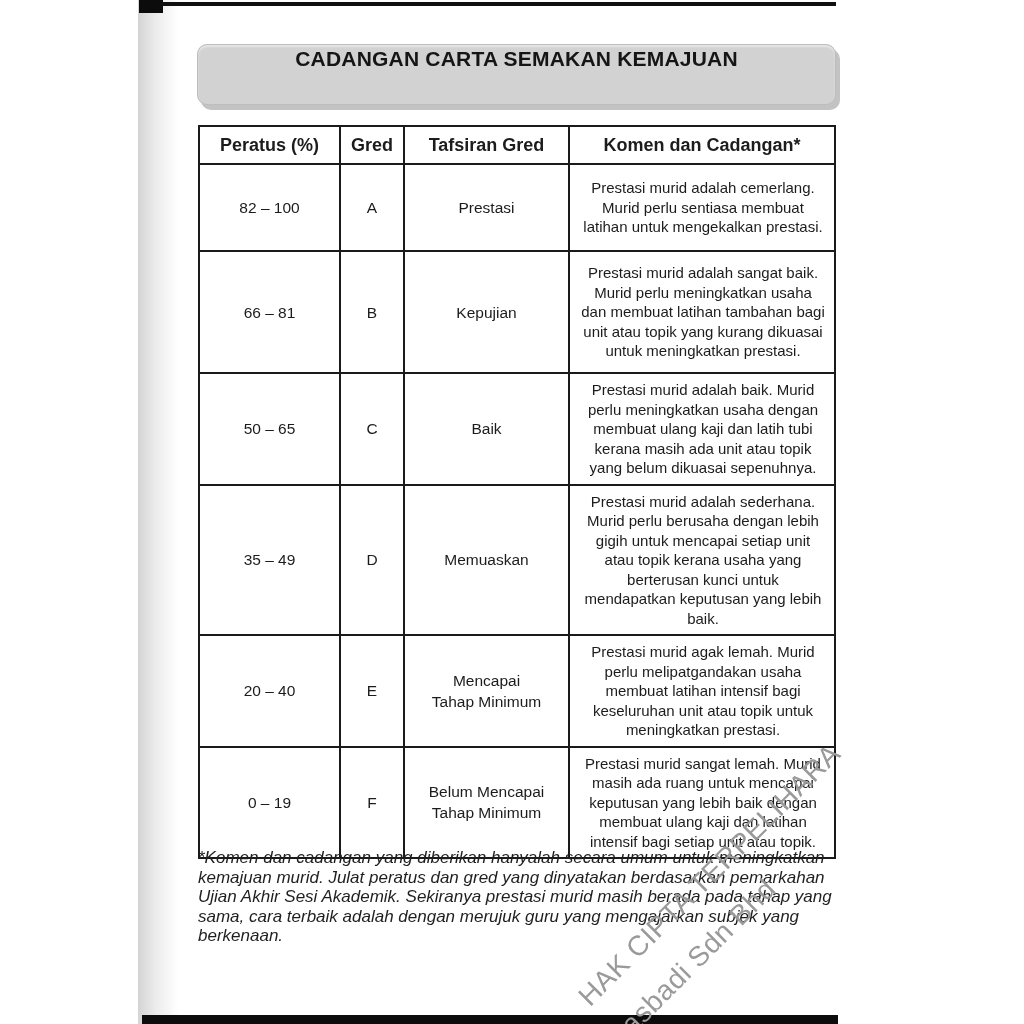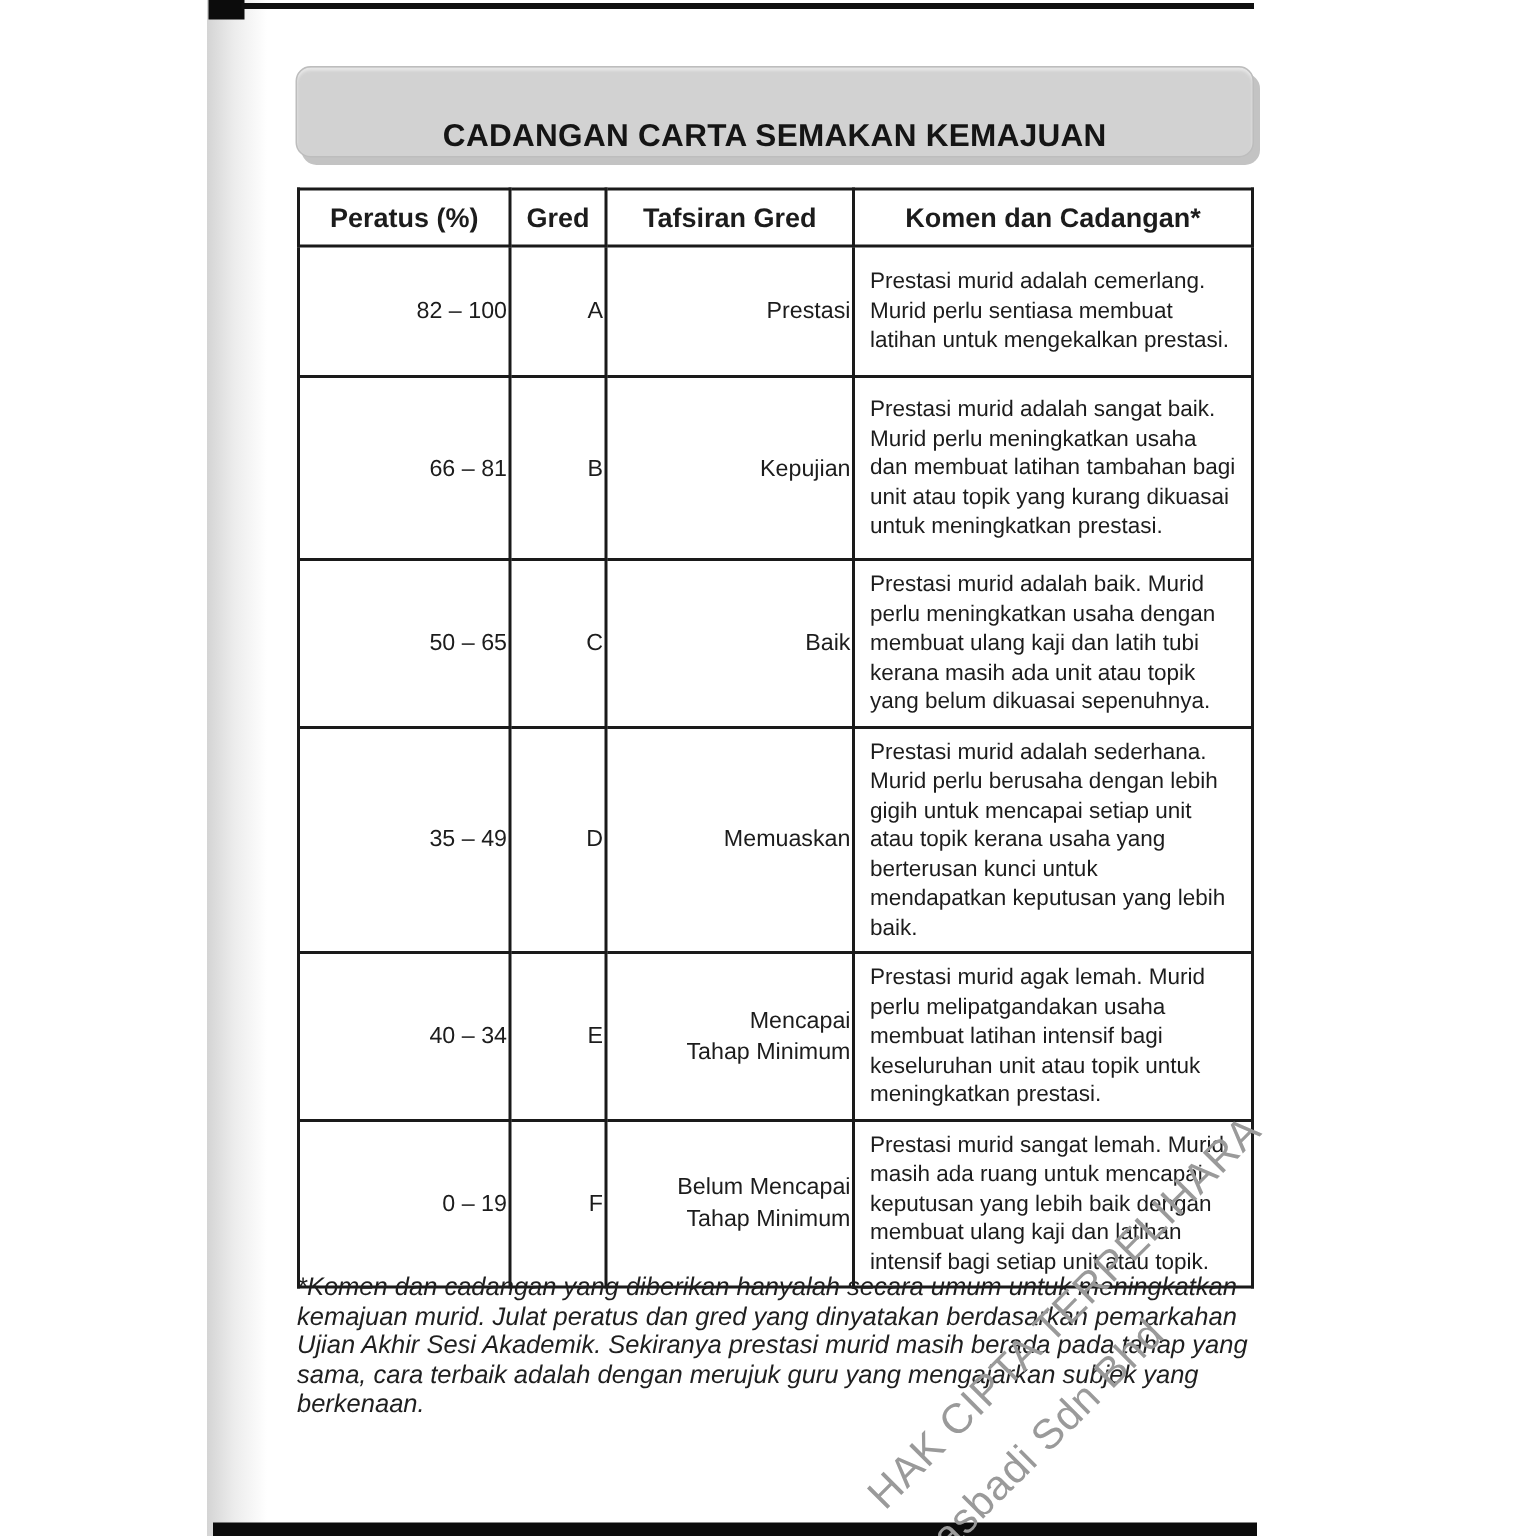--- a/index.html
+++ b/index.html
@@ -21,7 +21,7 @@
     position:absolute;left:197px;top:44px;width:637px;height:59px;
     background:#d2d2d2;border:1px solid #bdbdbd;border-radius:10px;
     box-shadow:4px 5px 0 #c3c3c3, inset 0 2px 2px #e7e7e7;
-    display:flex;flex-direction:column;align-items:center;justify-content:flex-end;
+    display:flex;flex-direction:column;align-items:center;justify-content:flex-start;
   }
   .banner .title-line{
     font-size:21px;font-weight:bold;line-height:27px;letter-spacing:.2px;color:#151515;

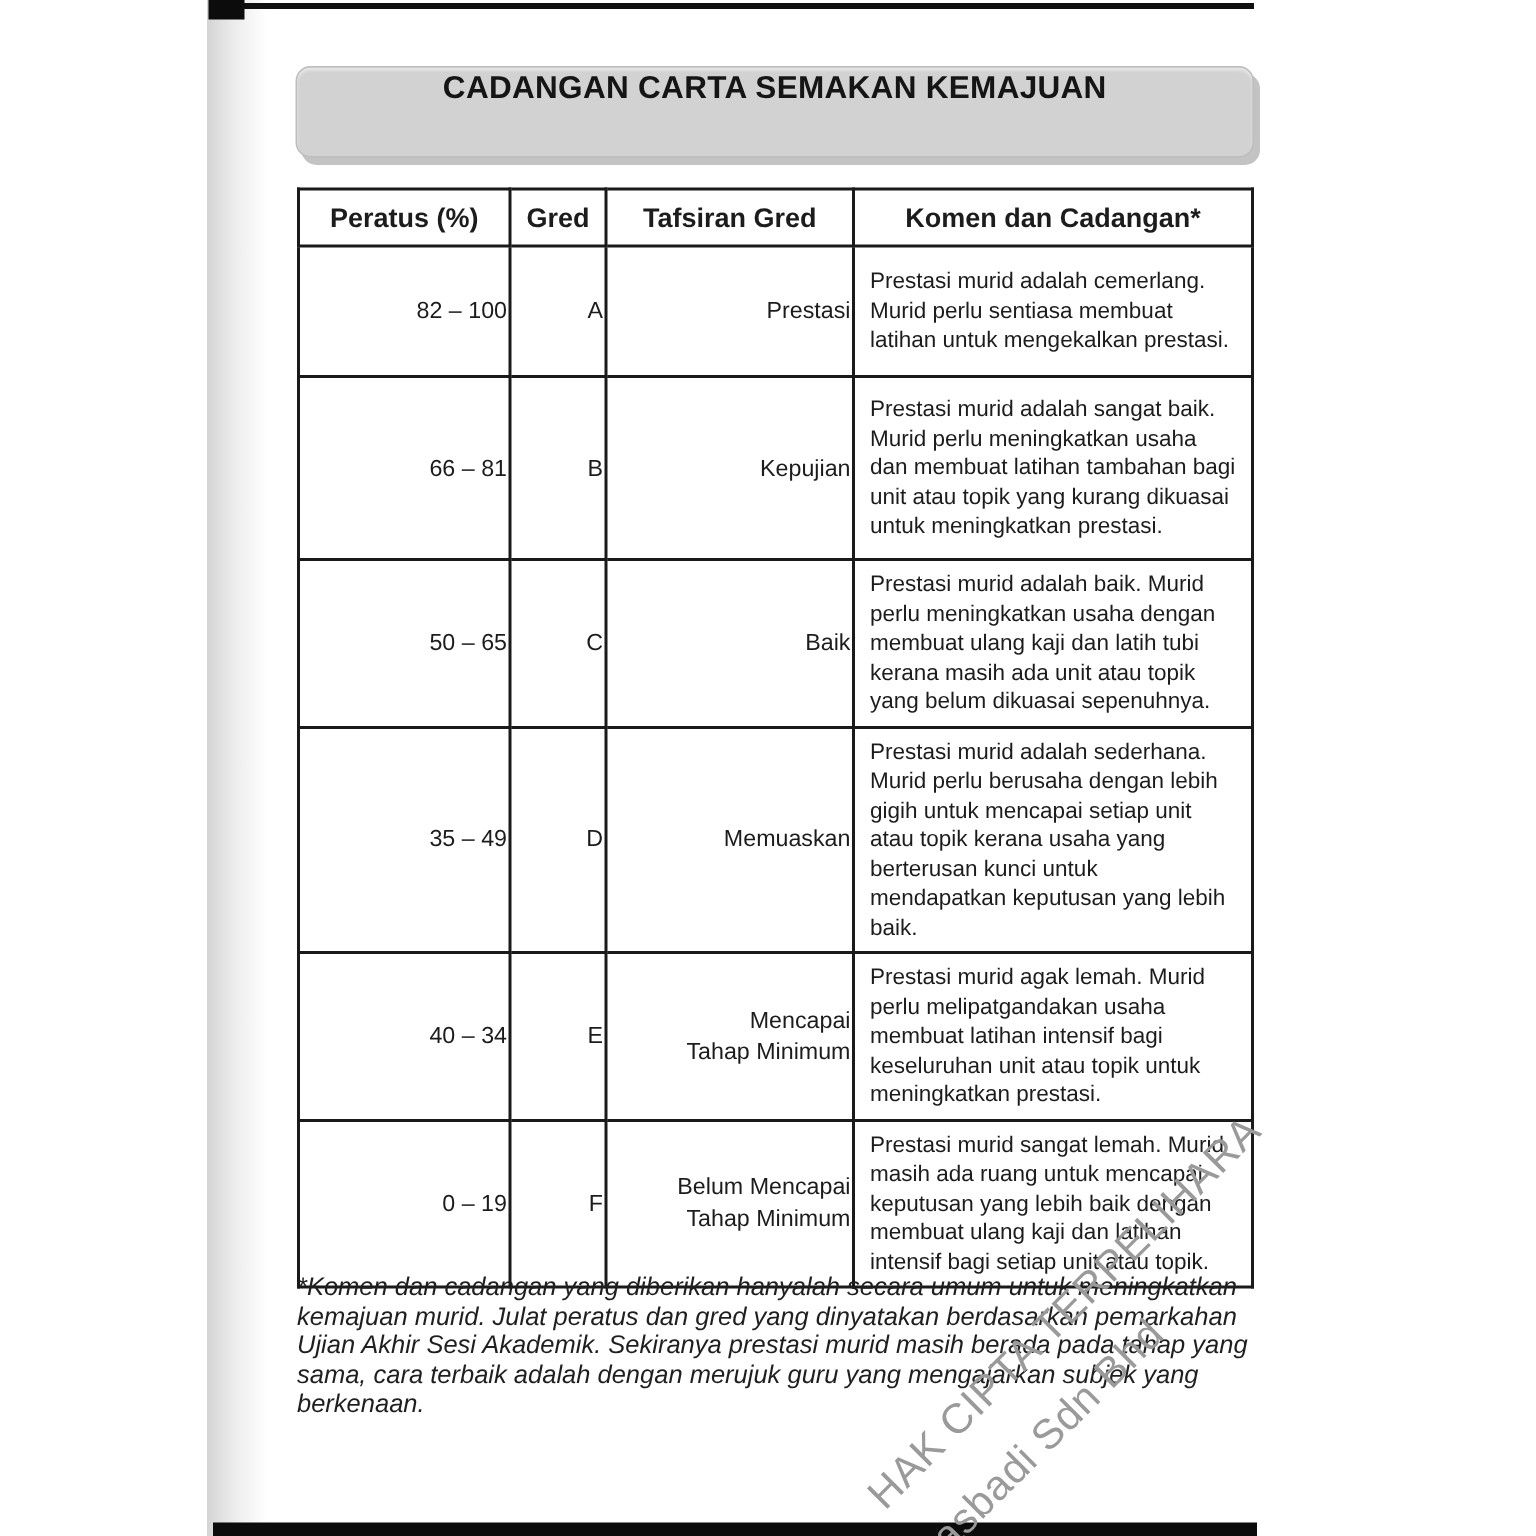--- a/index.html
+++ b/index.html
@@ -44,7 +44,7 @@
     text-align:right;font-size:15.5px;white-space:pre-line;line-height:21px;margin-left:24px;
   }
   td.c-komen{
-    text-align:left;font-size:15px;line-height:19.5px;padding:6px 8px 6px 10px;margin-top:17px;
+    text-align:center;font-size:15px;line-height:19.5px;padding:6px 8px 6px 10px;margin-top:17px;
   }
   tbody tr:nth-child(1){height:87px;}
   tbody tr:nth-child(2){height:122px;}

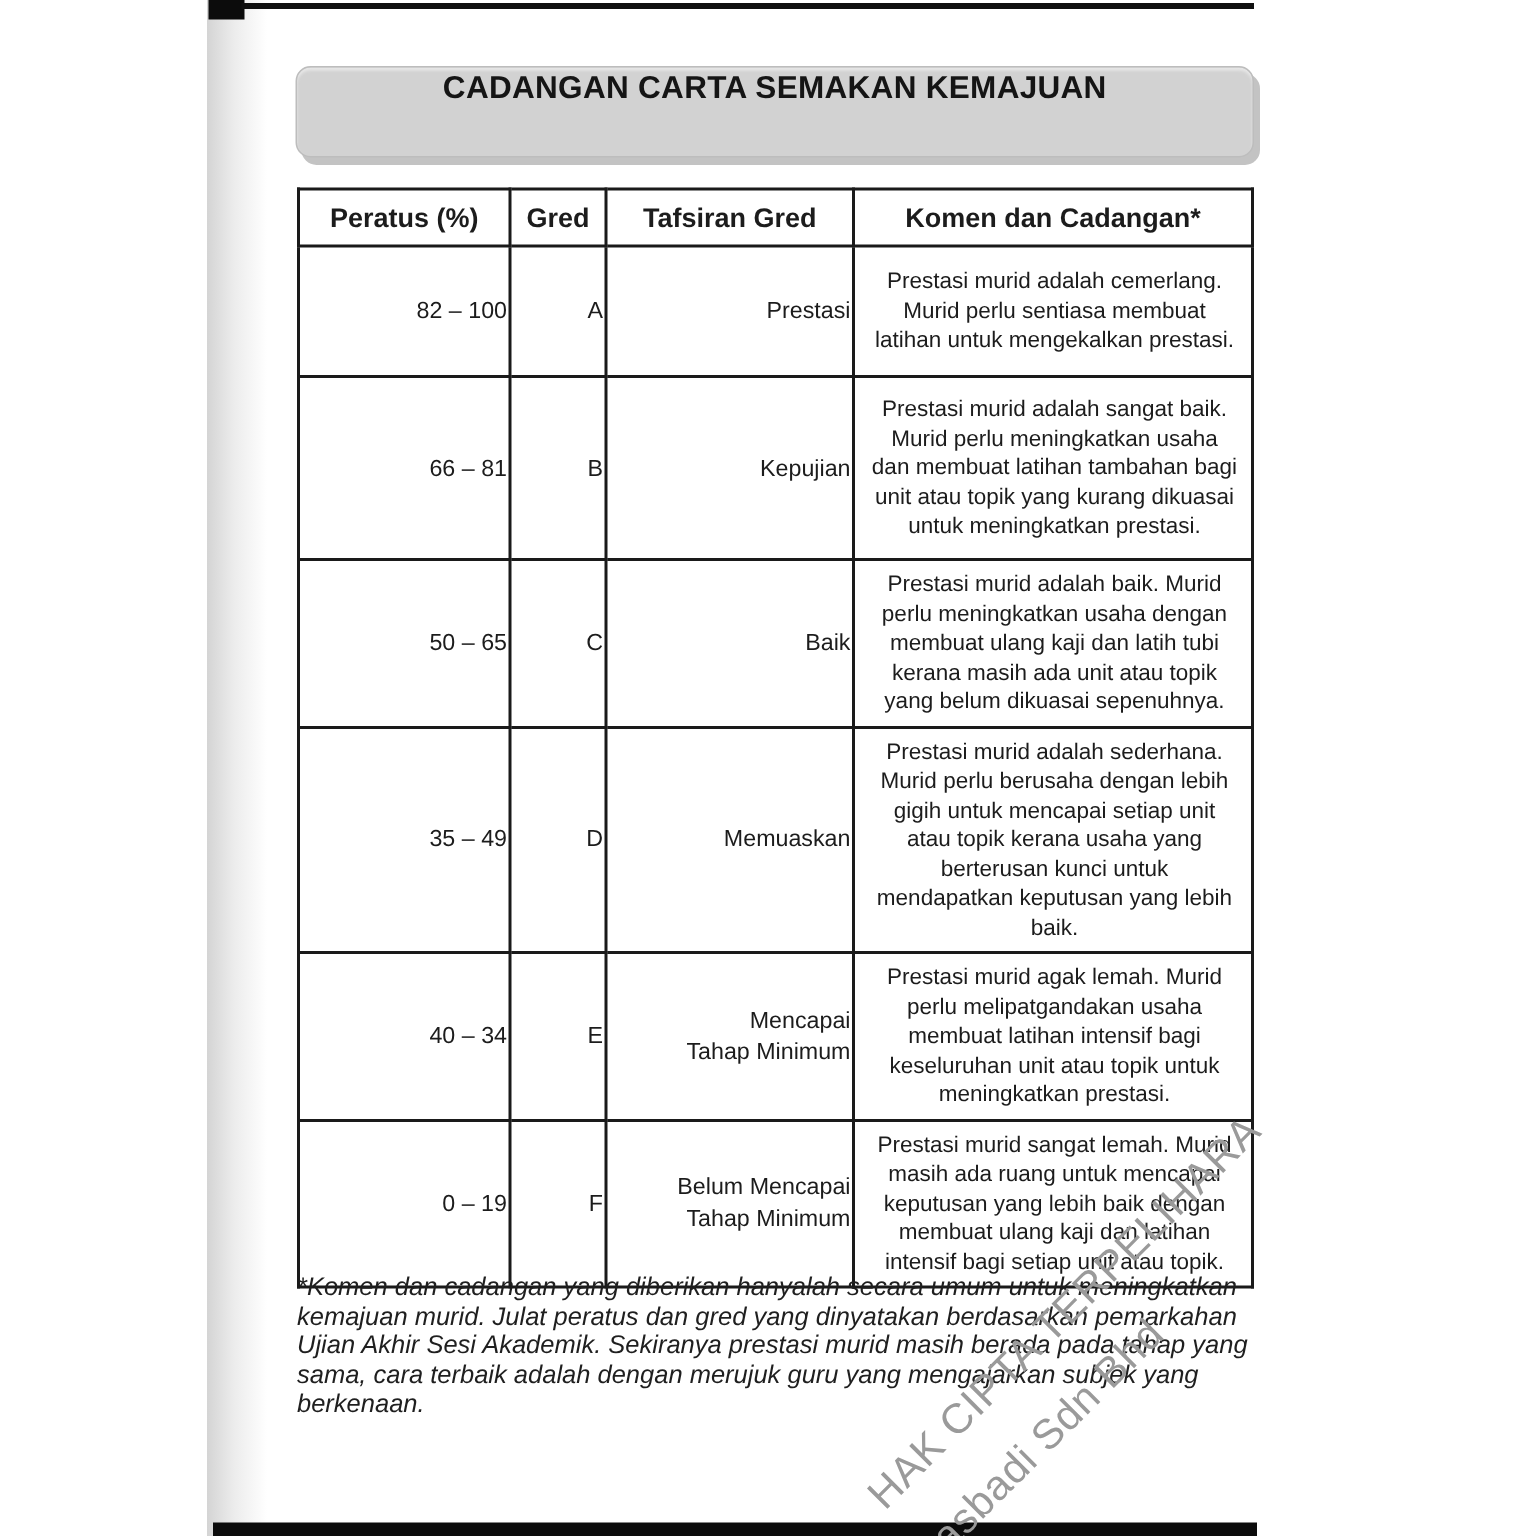--- a/index.html
+++ b/index.html
@@ -41,7 +41,7 @@
   .col-tafsiran{width:165px;}
   .col-komen{width:266px;}
   td.c-peratus,td.c-gred,td.c-tafsiran{
-    text-align:right;font-size:15.5px;white-space:pre-line;line-height:21px;margin-left:24px;
+    text-align:center;font-size:15.5px;white-space:pre-line;line-height:21px;margin-left:24px;
   }
   td.c-komen{
     text-align:center;font-size:15px;line-height:19.5px;padding:6px 8px 6px 10px;margin-top:17px;

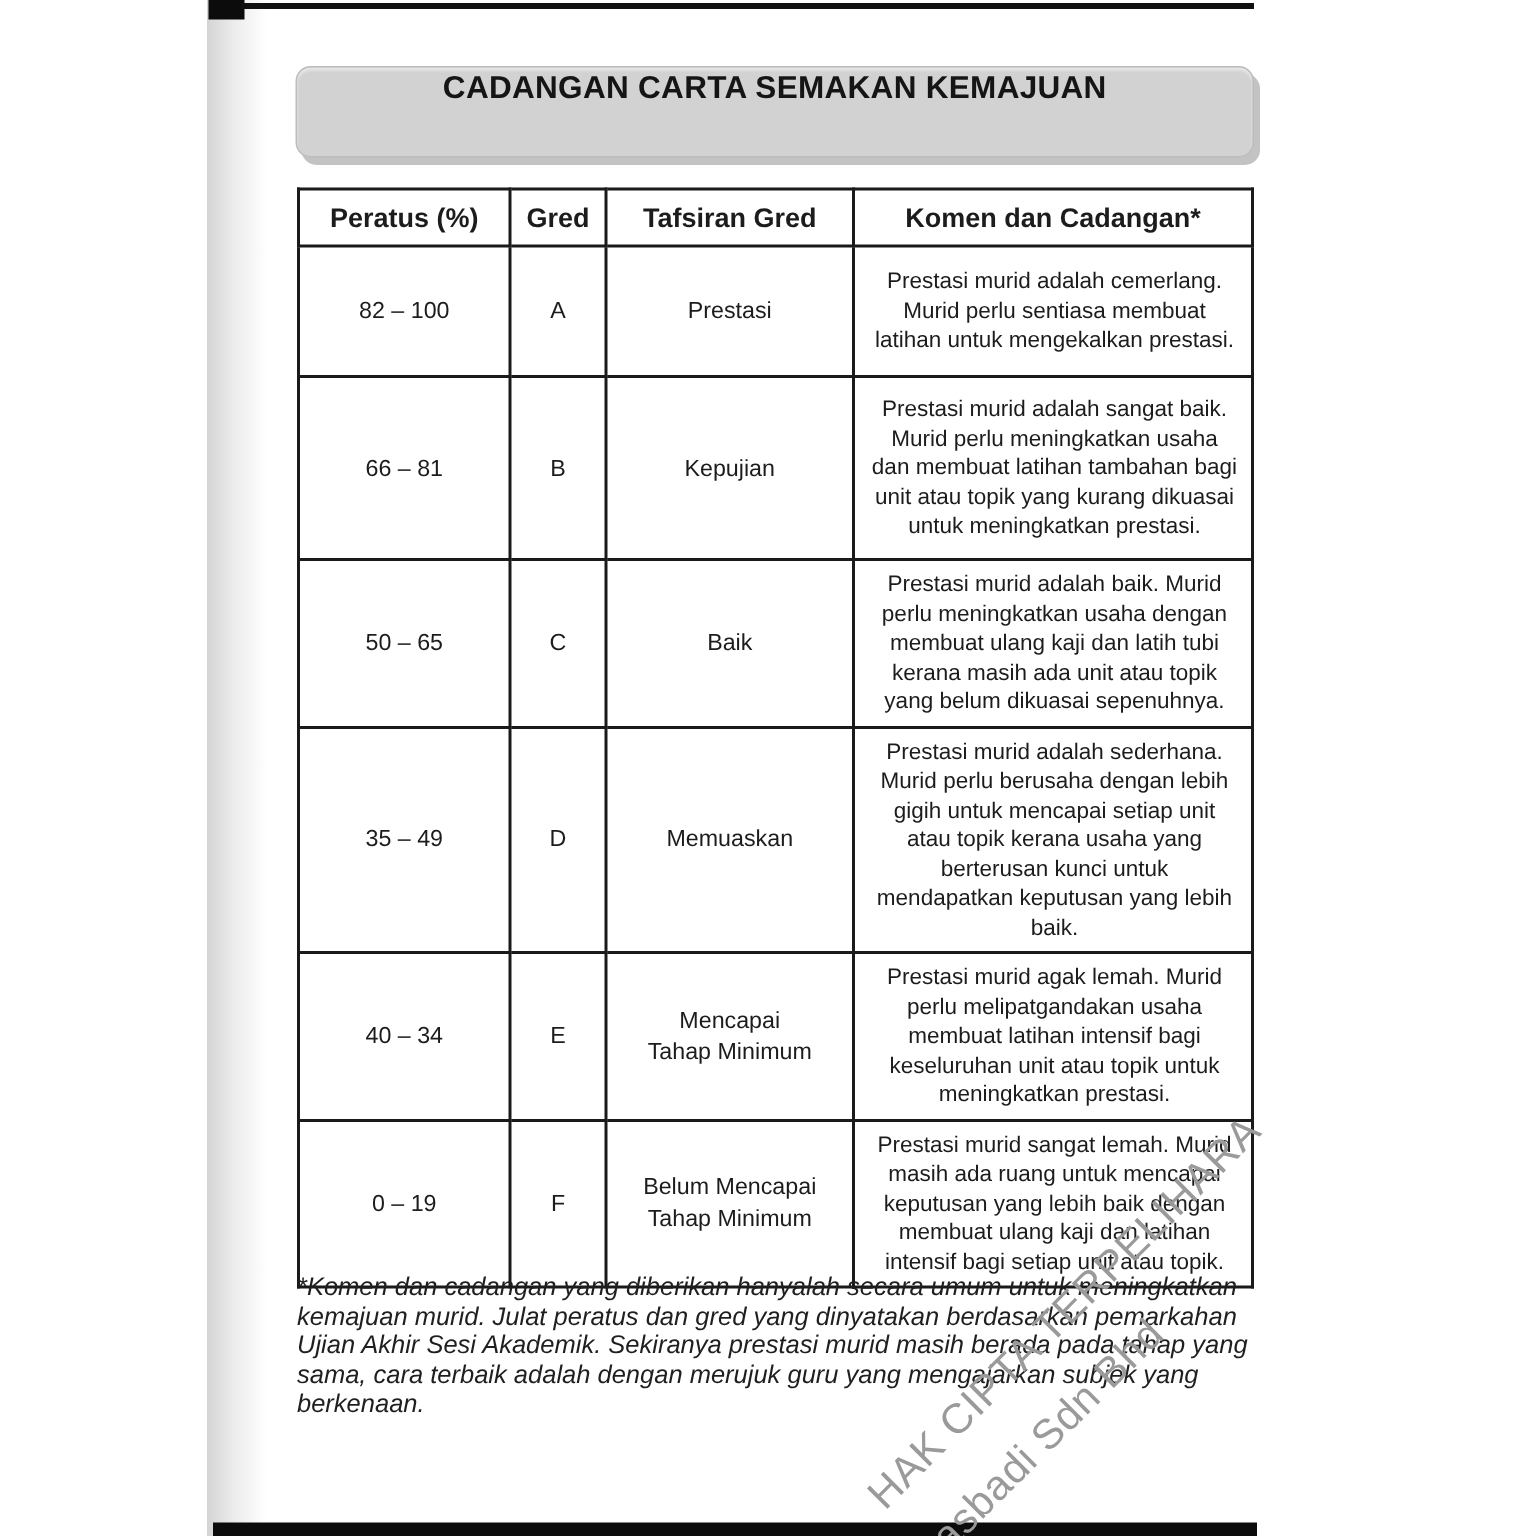--- a/index.html
+++ b/index.html
@@ -121,7 +121,7 @@
         <td class="c-komen">Prestasi murid adalah sederhana. Murid perlu berusaha dengan lebih gigih untuk mencapai setiap unit atau topik kerana usaha yang berterusan kunci untuk mendapatkan keputusan yang lebih baik.</td>
       </tr>
       <tr>
-        <td class="c-peratus">40 – 34</td>
+        <td class="c-peratus">20 – 40</td>
         <td class="c-gred">E</td>
         <td class="c-tafsiran">Mencapai
 Tahap Minimum</td>

